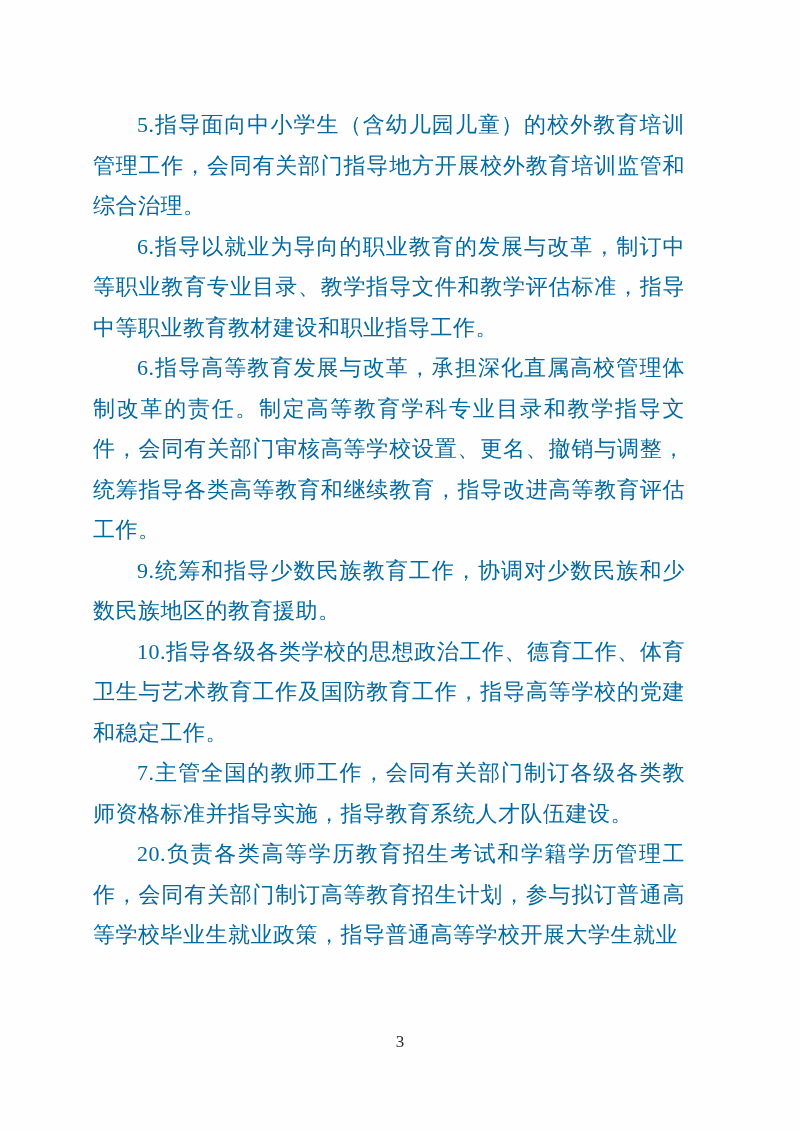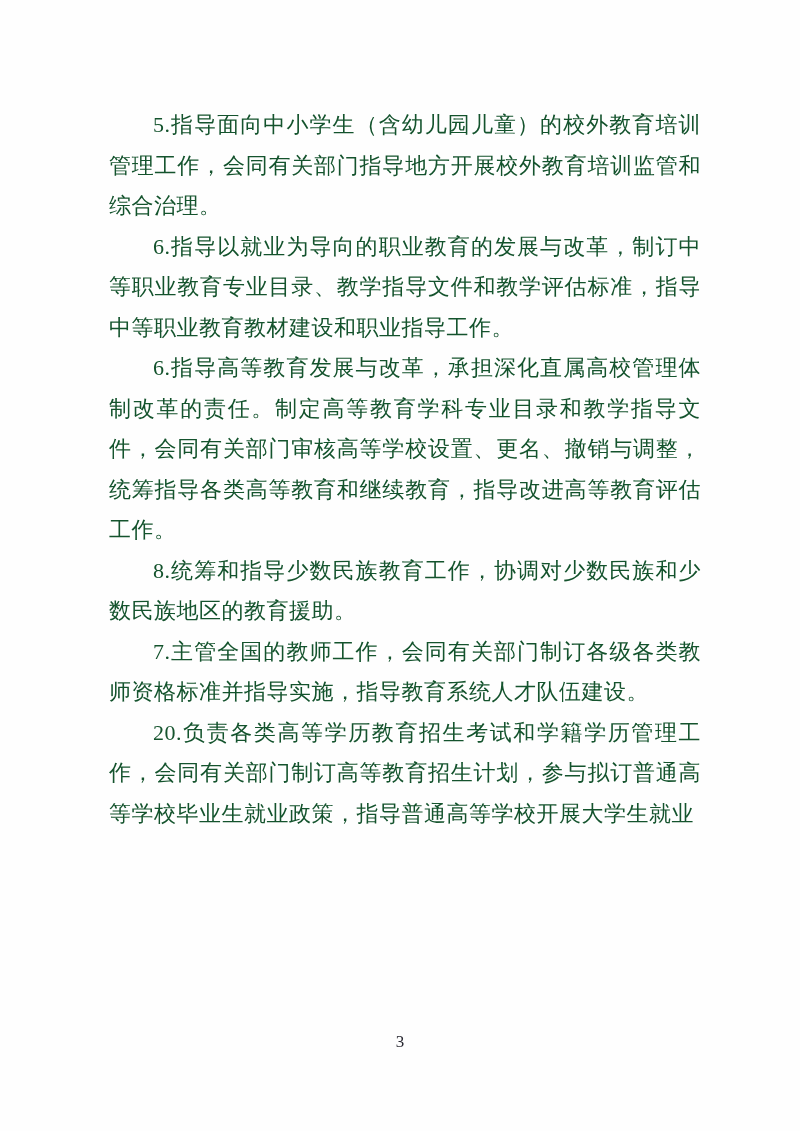--- a/index.html
+++ b/index.html
@@ -22,11 +22,10 @@
     width: 592px;
     font-size: 22px;
     line-height: 40.5px;
-    color: #14532d;
+    color: #0369a1;
     text-align: justify;
     text-justify: inter-character;
     letter-spacing: 0.5px;
-    margin-left: 16px;
   }
   .content p {
     margin: 0;

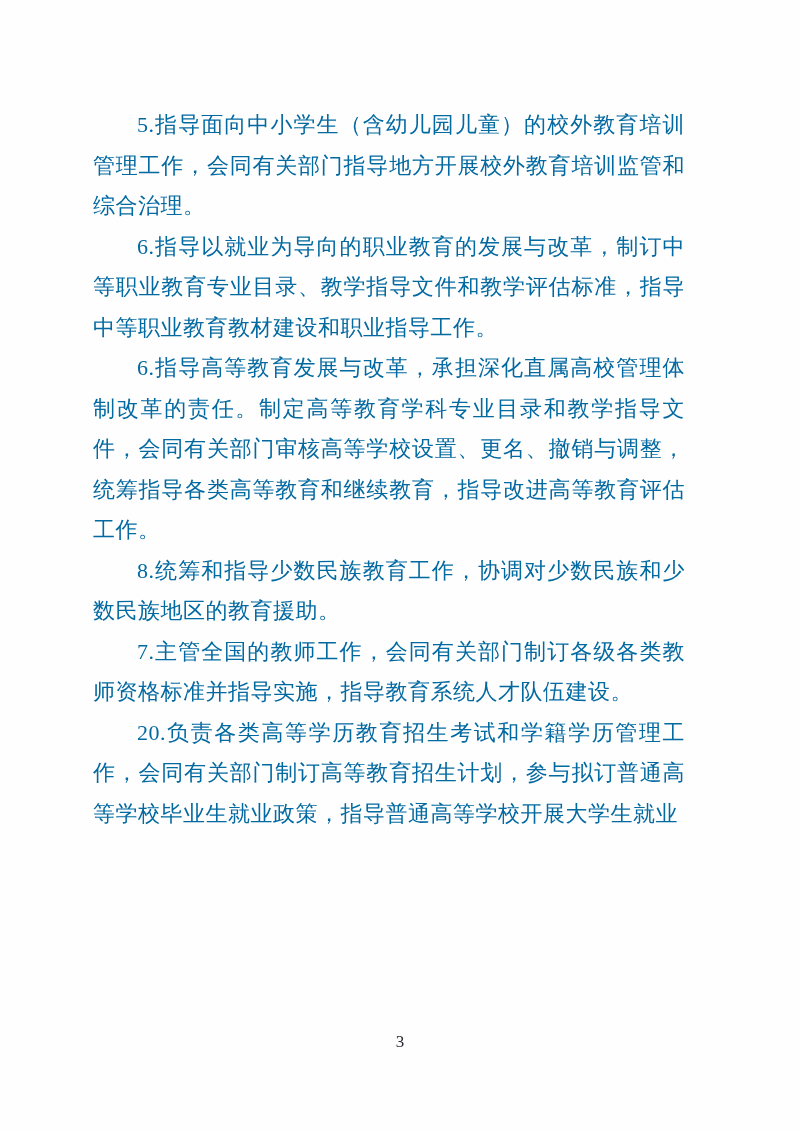--- a/index.html
+++ b/index.html
@@ -52,7 +52,7 @@
     <p>5.指导面向中小学生（含幼儿园儿童）的校外教育培训管理工作，会同有关部门指导地方开展校外教育培训监管和综合治理。</p>
     <p>6.指导以就业为导向的职业教育的发展与改革，制订中等职业教育专业目录、教学指导文件和教学评估标准，指导中等职业教育教材建设和职业指导工作。</p>
     <p>6.指导高等教育发展与改革，承担深化直属高校管理体制改革的责任。制定高等教育学科专业目录和教学指导文件，会同有关部门审核高等学校设置、更名、撤销与调整，统筹指导各类高等教育和继续教育，指导改进高等教育评估工作。</p>
-    <p>8.统筹和指导少数民族教育工作，协调对少数民族和少数民族地区的教育援助。</p>
+    <p>9.统筹和指导少数民族教育工作，协调对少数民族和少数民族地区的教育援助。</p>
     <p>7.主管全国的教师工作，会同有关部门制订各级各类教师资格标准并指导实施，指导教育系统人才队伍建设。</p>
     <p>20.负责各类高等学历教育招生考试和学籍学历管理工作，会同有关部门制订高等教育招生计划，参与拟订普通高等学校毕业生就业政策，指导普通高等学校开展大学生就业</p>
   </div>

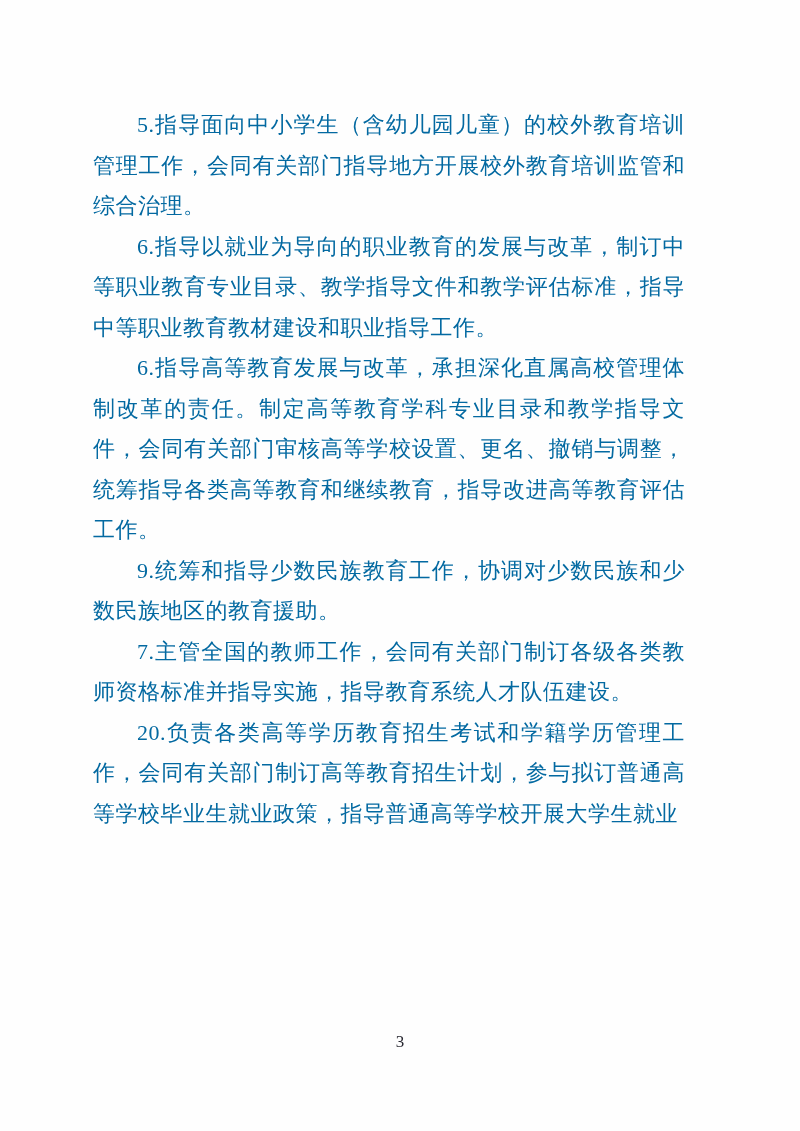--- a/index.html
+++ b/index.html
@@ -53,6 +53,7 @@
     <p>6.指导以就业为导向的职业教育的发展与改革，制订中等职业教育专业目录、教学指导文件和教学评估标准，指导中等职业教育教材建设和职业指导工作。</p>
     <p>6.指导高等教育发展与改革，承担深化直属高校管理体制改革的责任。制定高等教育学科专业目录和教学指导文件，会同有关部门审核高等学校设置、更名、撤销与调整，统筹指导各类高等教育和继续教育，指导改进高等教育评估工作。</p>
     <p>9.统筹和指导少数民族教育工作，协调对少数民族和少数民族地区的教育援助。</p>
+    <p>10.指导各级各类学校的思想政治工作、德育工作、体育卫生与艺术教育工作及国防教育工作，指导高等学校的党建和稳定工作。</p>
     <p>7.主管全国的教师工作，会同有关部门制订各级各类教师资格标准并指导实施，指导教育系统人才队伍建设。</p>
     <p>20.负责各类高等学历教育招生考试和学籍学历管理工作，会同有关部门制订高等教育招生计划，参与拟订普通高等学校毕业生就业政策，指导普通高等学校开展大学生就业</p>
   </div>

